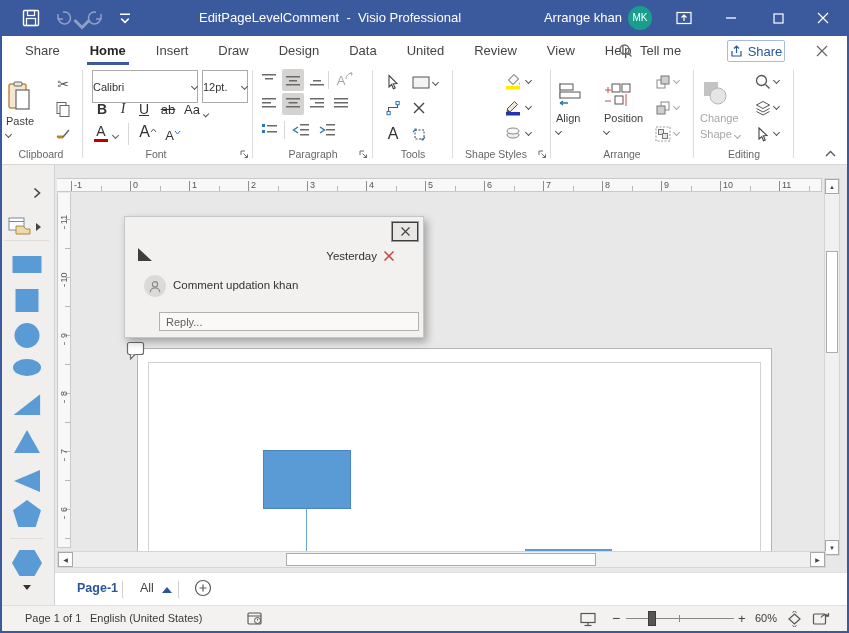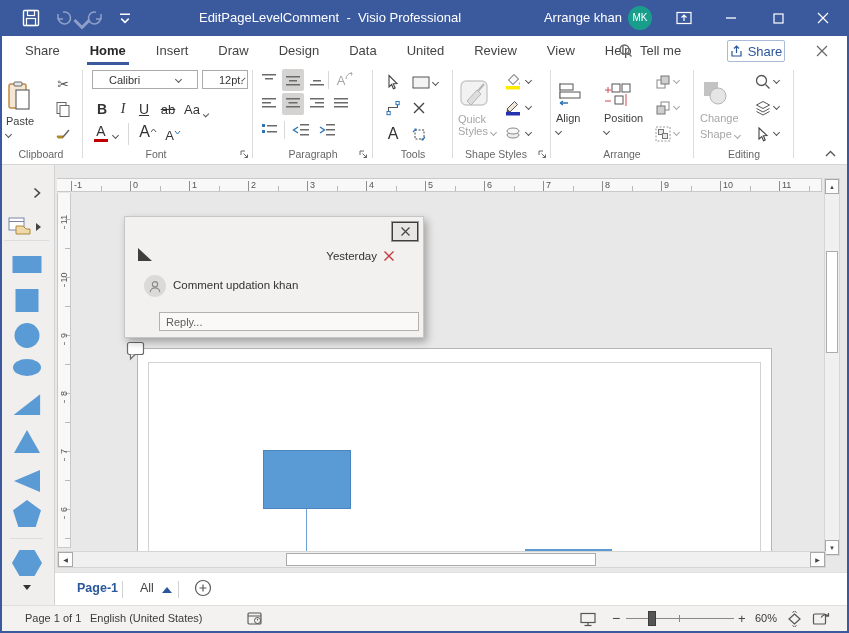--- a/index.html
+++ b/index.html
@@ -53,8 +53,8 @@
   .chev { display:inline-block; width:5px; height:5px; border-right:1px solid #555; border-bottom:1px solid #555;
     transform:rotate(45deg); vertical-align:middle; }
   .chev.gray { border-color:#a6a6a6; }
-  .combo { position:absolute; height:19px; border:1px solid #ababab; background:#fff; font-size:11px; color:#333;
-    display:flex; align-items:center; padding:0 16px; justify-content:space-between; }
+  .combo { position:absolute; height:33px; border:1px solid #ababab; background:#fff; font-size:11px; color:#333;
+    display:flex; align-items:center; padding:0 0; justify-content:space-between; }
   .fontbtn { position:absolute; height:22px; display:flex; align-items:flex-end; justify-content:center; font-size:14px; color:#333; padding-bottom:2px; }
   .selbtn { background:#d5d3d1; border-radius:2px; }
   .pline { fill:#6a6a6a; }

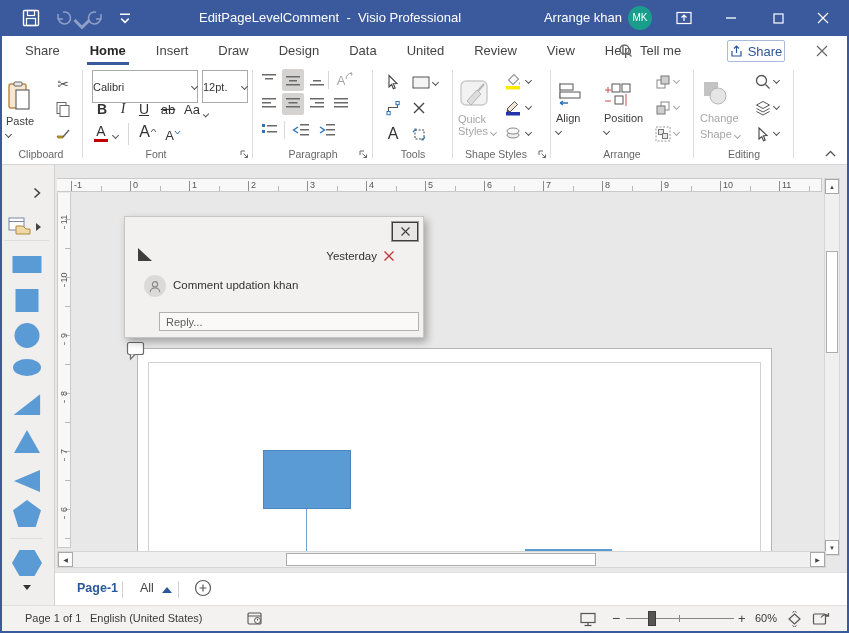--- a/index.html
+++ b/index.html
@@ -426,17 +426,6 @@
     <div class="glabel" style="left:374px;width:78px;">Tools</div>
     <div class="gdiv" style="left:452px;"></div>
 
-    <div class="bigbtn disabled" style="left:458px;width:44px;">
-      <svg width="32" height="30" viewBox="0 0 32 30" style="margin-top:2px;">
-        <rect x="3" y="2" width="26" height="24" rx="5" fill="#f2f2f2" stroke="#c9c9c9" stroke-width="1.4"></rect>
-        <path d="M9 22 L19 11 l4 4 L13 26 Z" fill="#dddddd" stroke="#b5b5b5"></path>
-        <path d="M20 12 L26 5" stroke="#b5b5b5" stroke-width="2"></path>
-      </svg>
-      <div class="blabel">Quick</div>
-      <div class="blabel" style="margin-top:0;">
-        <span>Styles</span> <span class="chev gray"></span>
-      </div>
-    </div>
     <div class="minibtn" style="left:502px;top:5px;">
       <svg width="18" height="18" viewBox="0 0 18 18">
         <path d="M4.5 8 L10 2.5 L14.5 7 L9 12.5 Z" fill="#f8f8f8" stroke="#555"></path>

